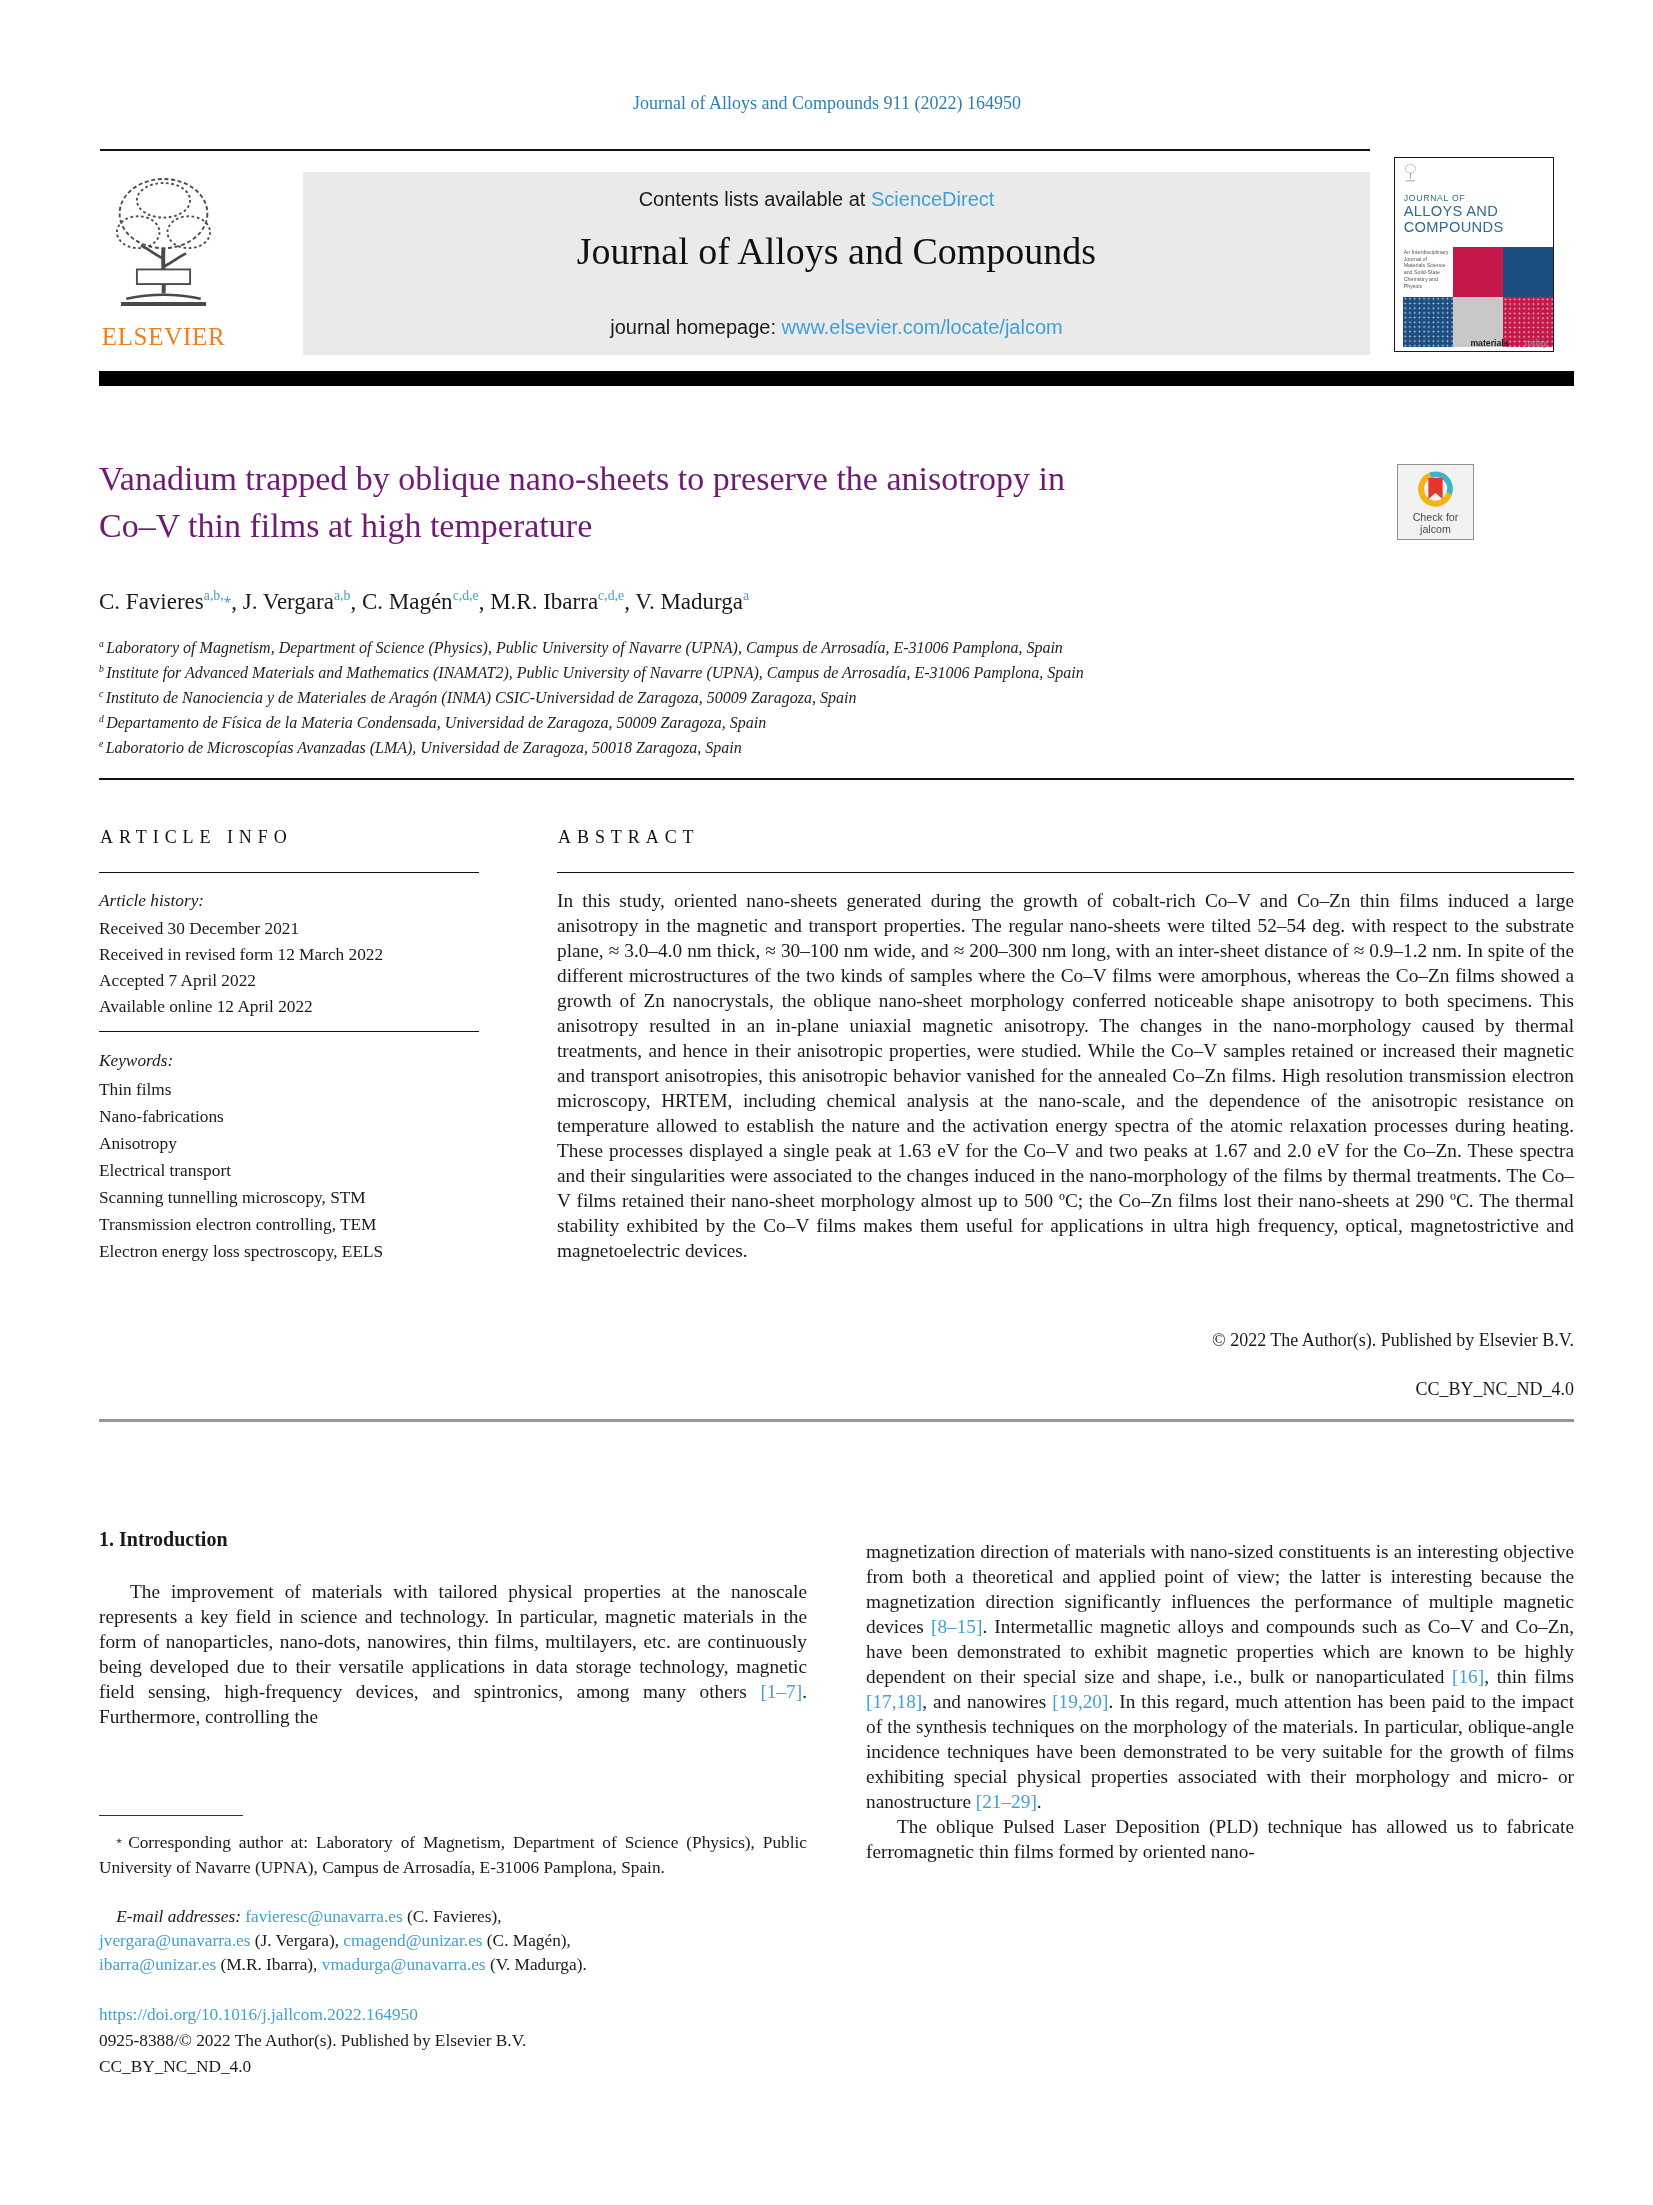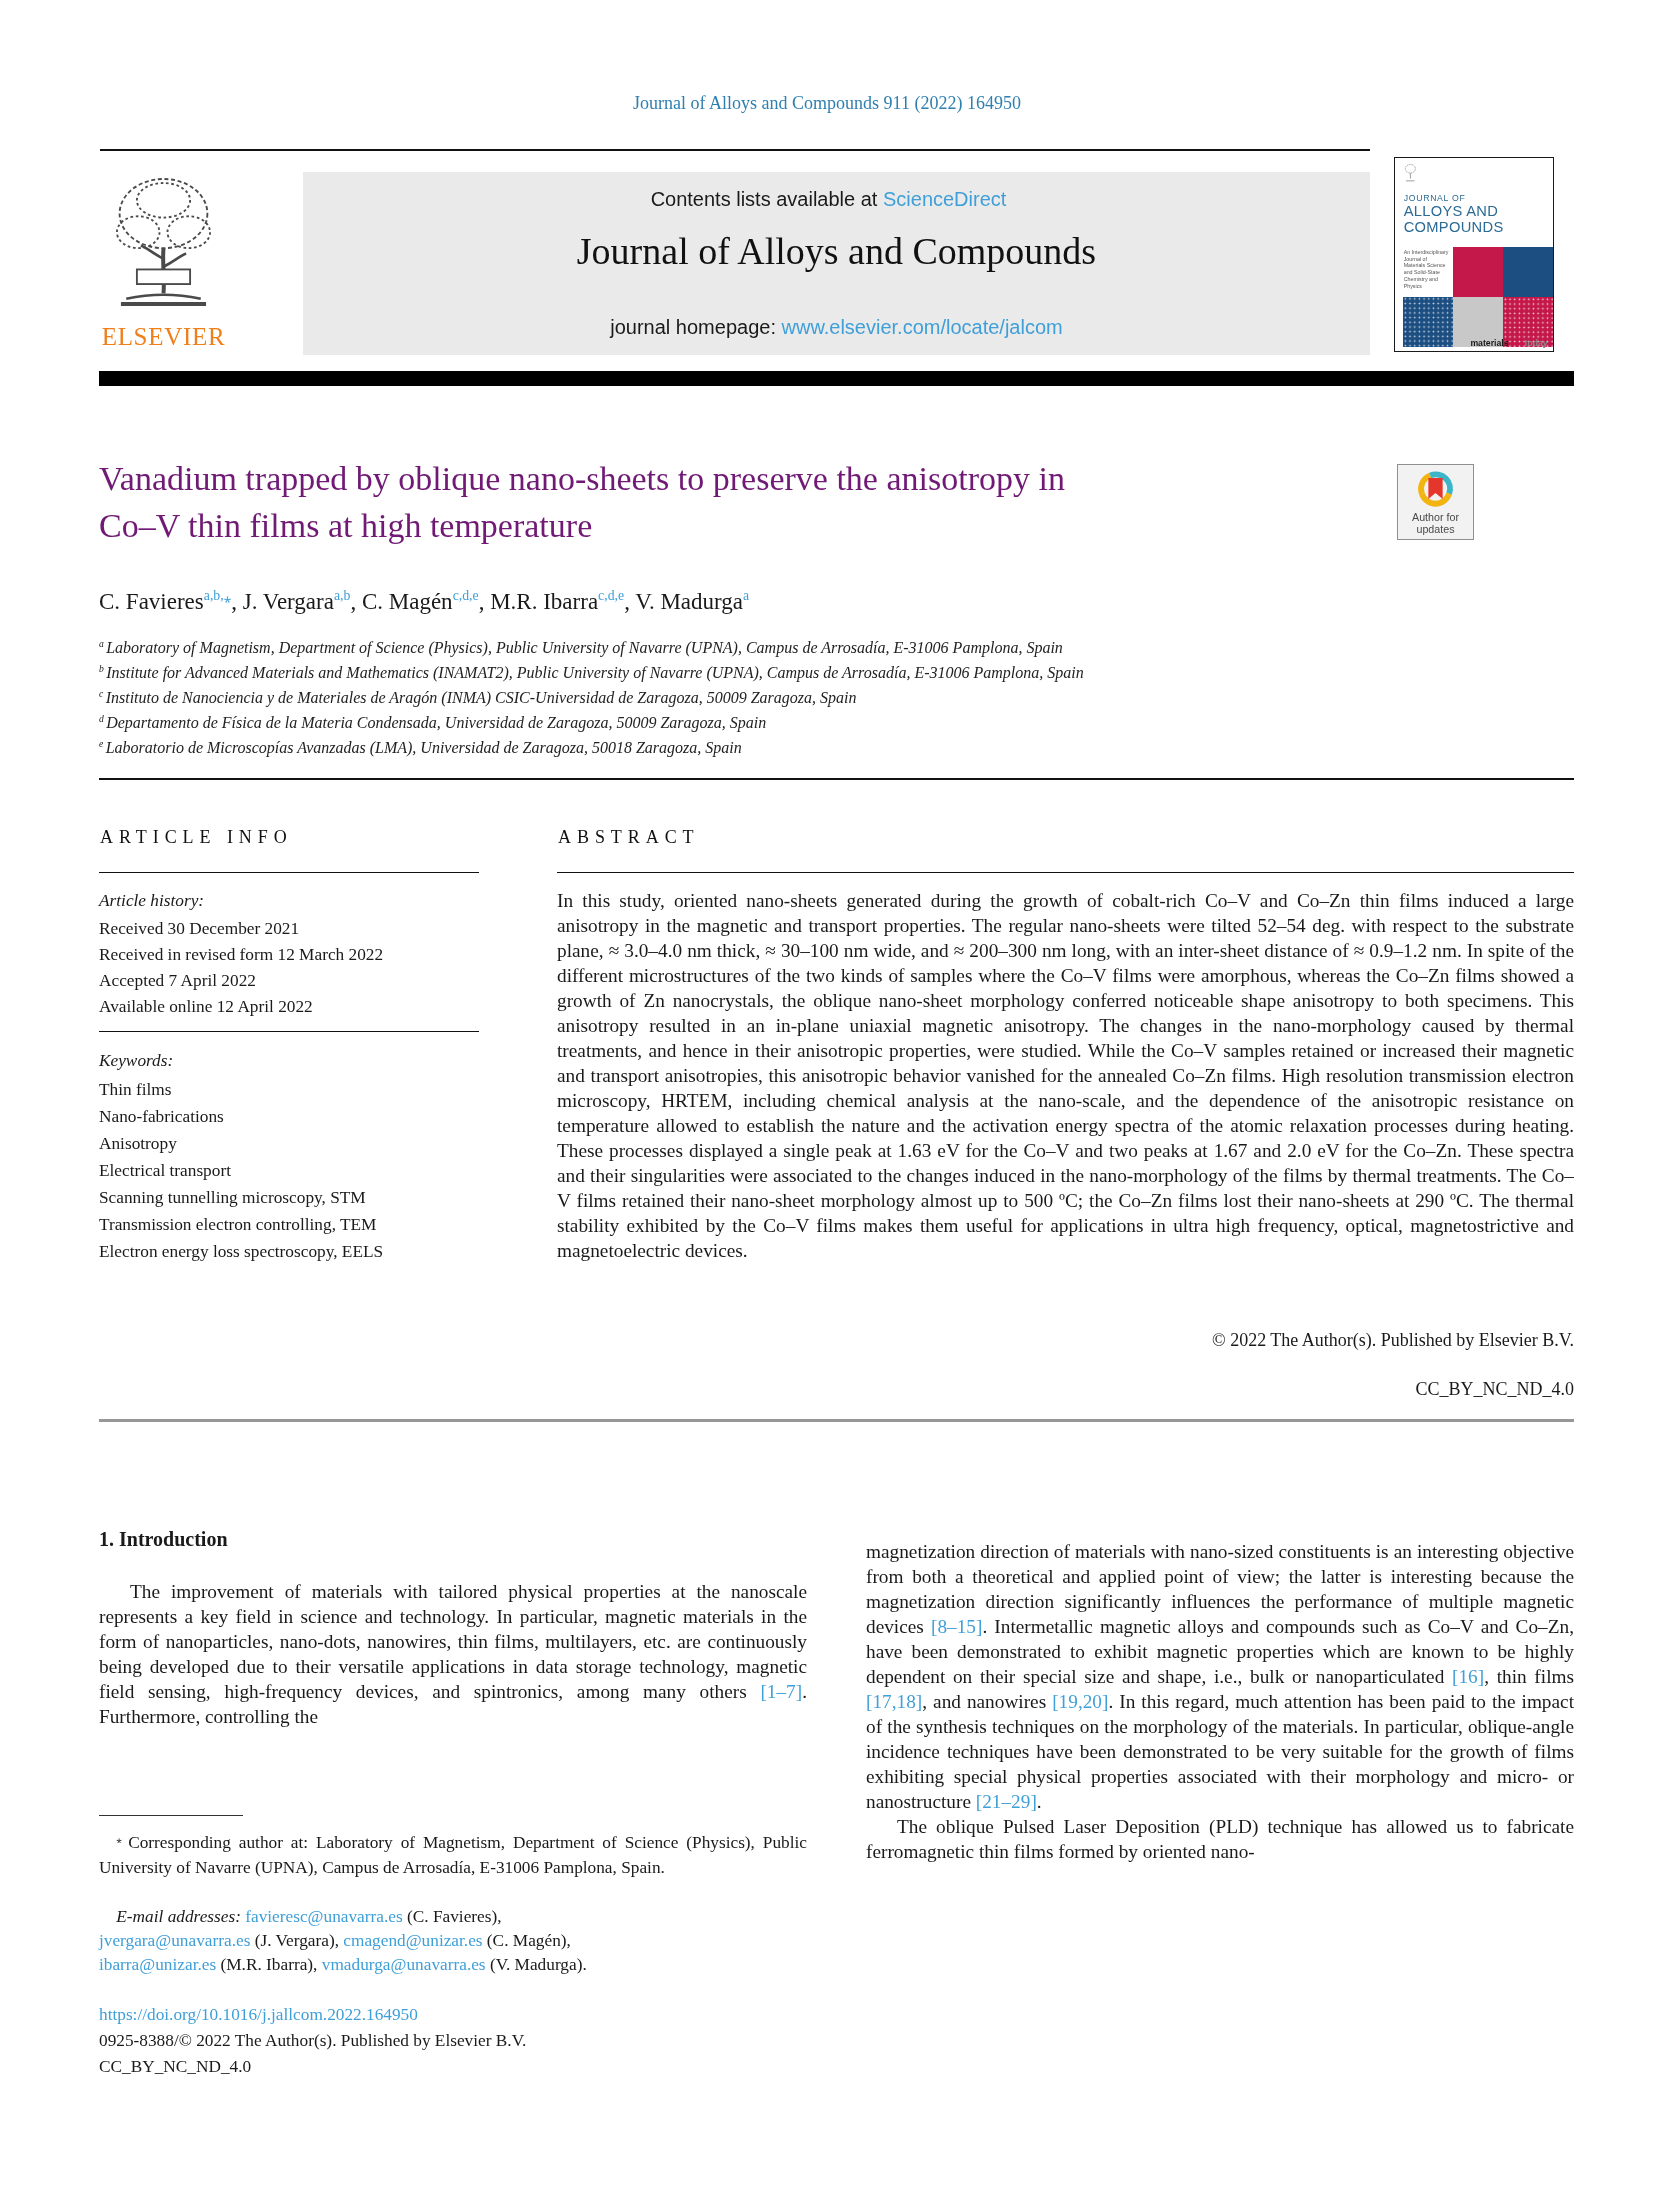--- a/index.html
+++ b/index.html
@@ -27,7 +27,7 @@
   #elsevier-word{position:absolute;left:0px;top:152px;width:133px;text-align:center;
                  font-size:25px;color:#ef7f1a;letter-spacing:0.7px;font-family:"Liberation Serif",serif;}
   #graybox{top:172px;left:303px;width:1067px;height:183px;background:#eaeaea;}
-  #contents-line{top:16px;left:12px;width:1027px;font-size:20px;color:#1a1a1a;text-align:center;}
+  #contents-line{top:16px;left:0;width:1027px;font-size:20px;color:#1a1a1a;text-align:center;}
   #jtitle{top:57px;left:0;width:1067px;font-size:38px;color:#111;}
   #homepage-line{top:144px;left:0;width:1067px;font-size:20px;color:#1a1a1a;}
   #blackbar{top:371px;left:99px;width:1475px;height:14.7px;background:#000;}

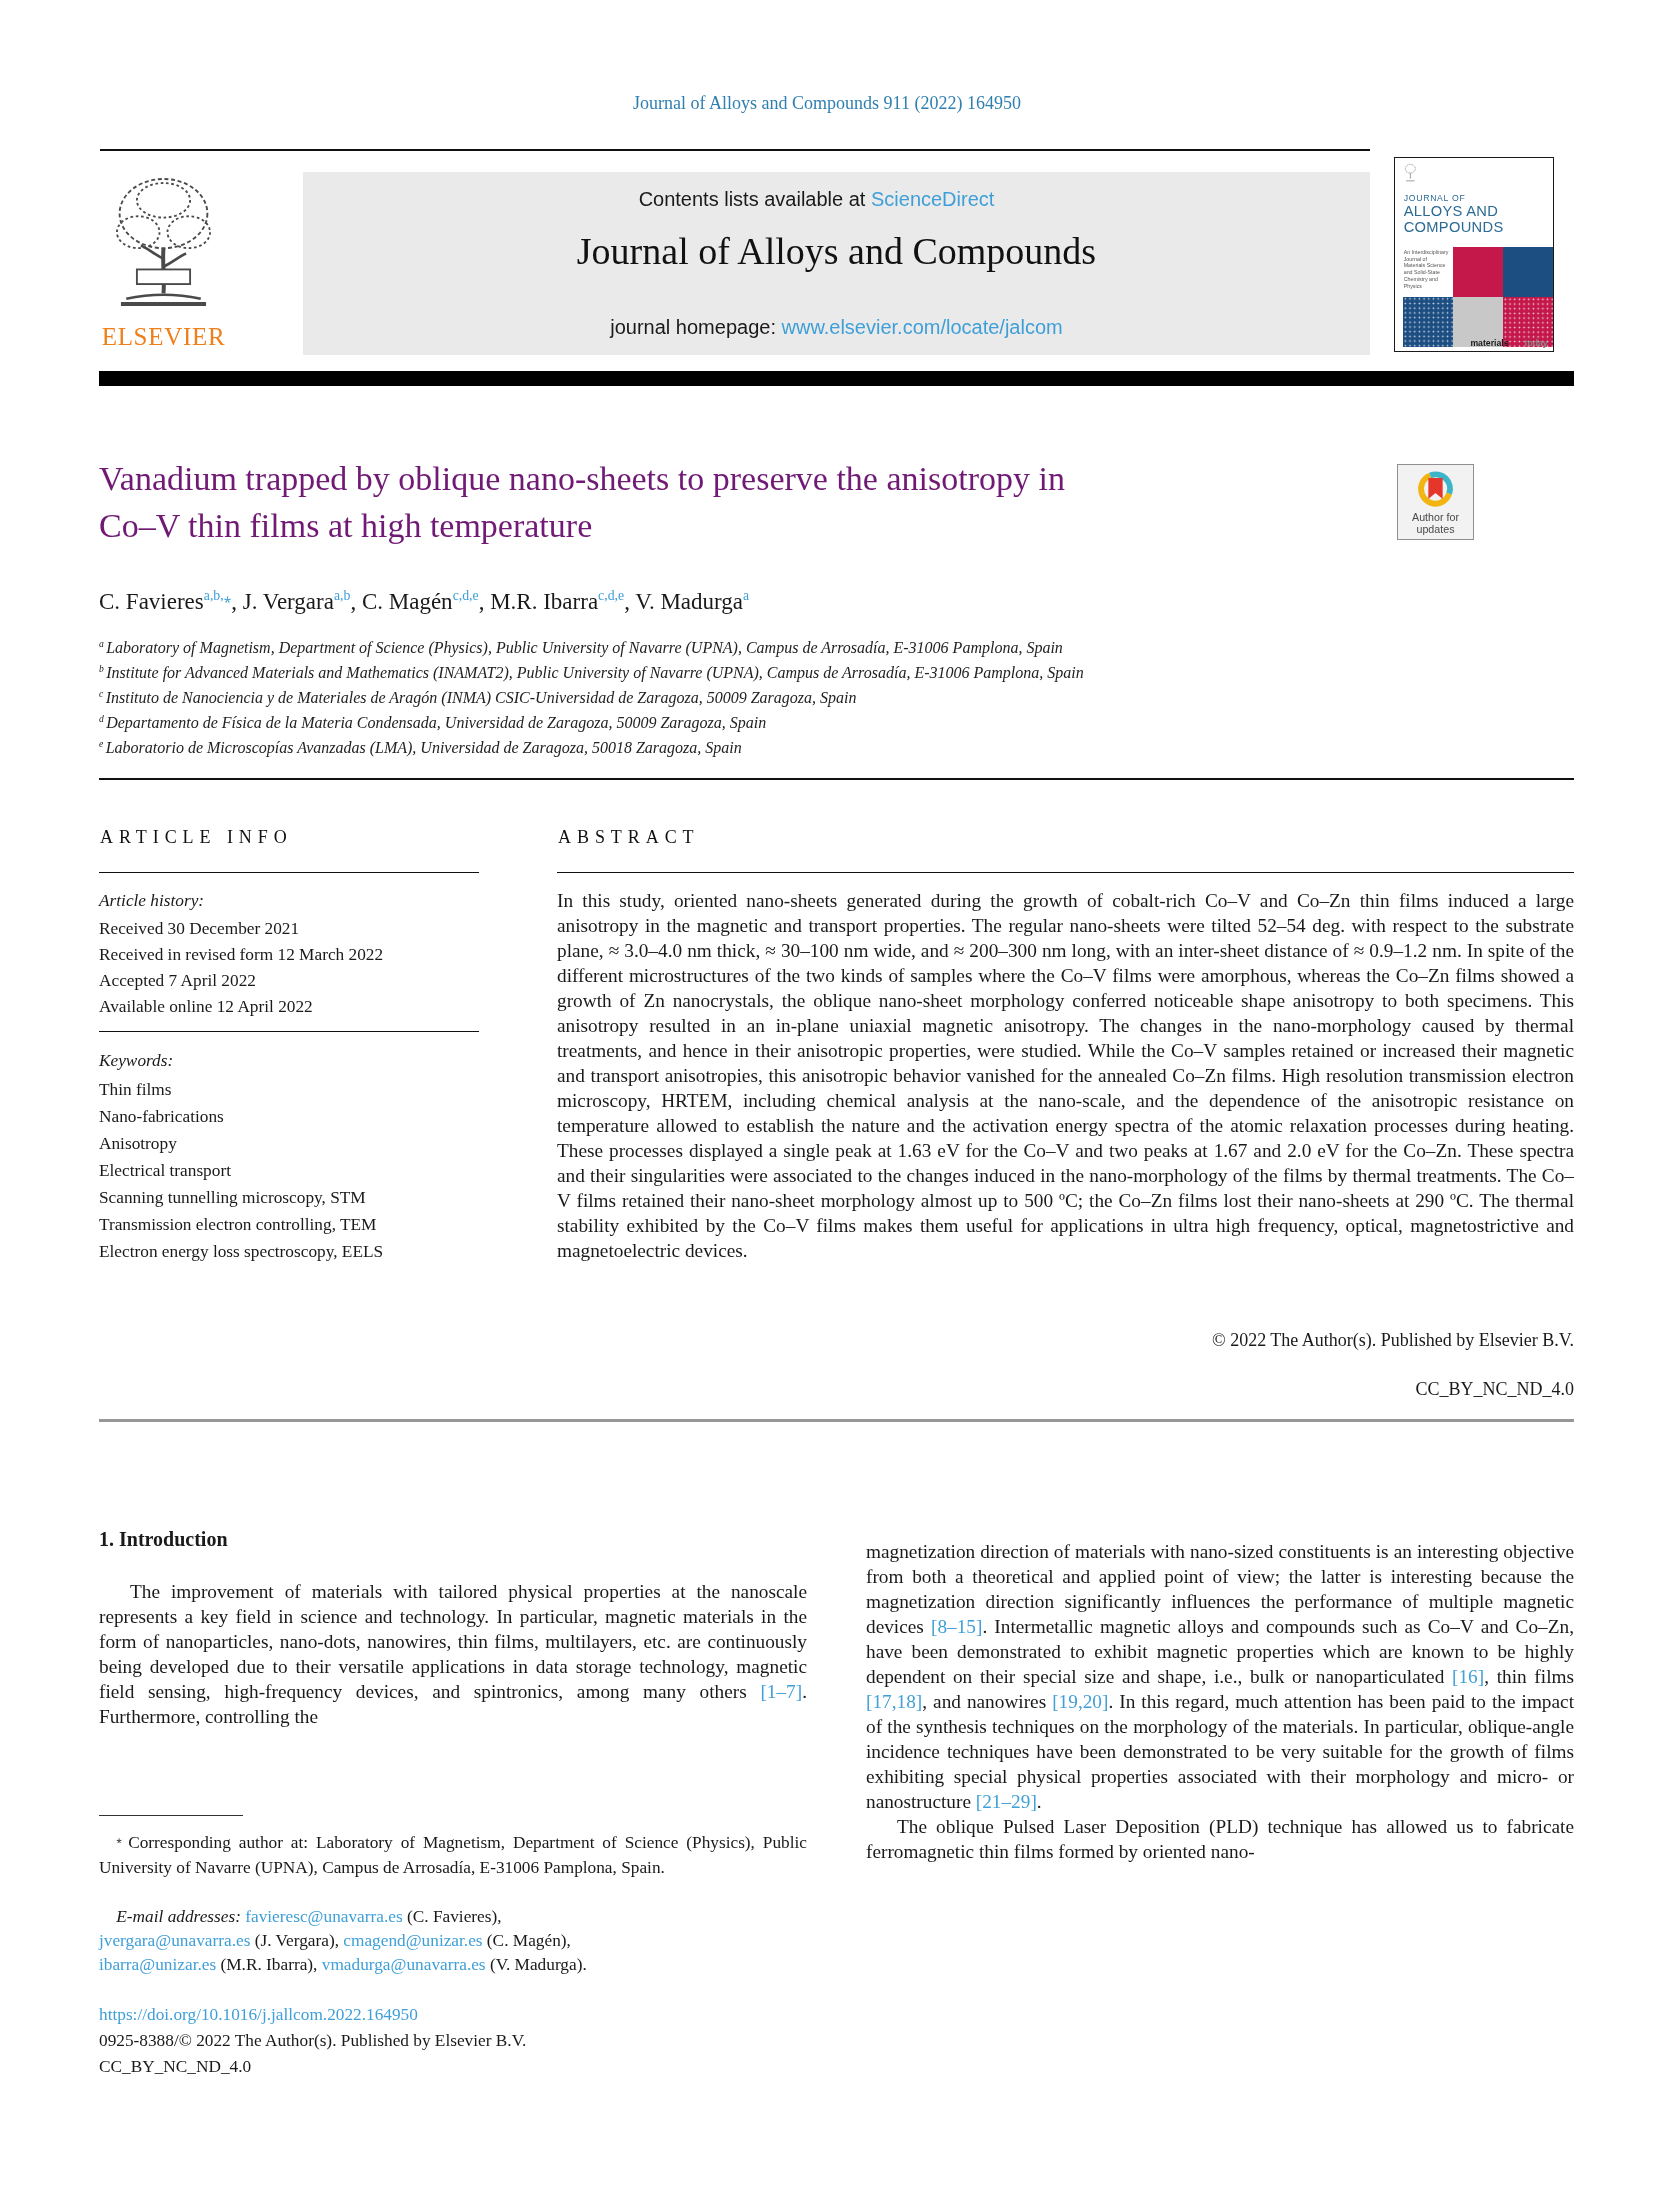--- a/index.html
+++ b/index.html
@@ -164,7 +164,7 @@
         <path d="M 19 14 h 22 v 32 l -11 -9 l -11 9 z" fill="#e5362c"></path>
       </svg>
     </span>
-    <div id="badge-text">Author for updates</div>
+    <div id="badge-text">Check for jalcom</div>
   </div>
 
   <div id="authors" class="abs"><span>C. Favieres</span><span class="sup link">a,b,⁎</span><span>, J. Vergara</span><span class="sup link">a,b</span><span>, C. Magén</span><span class="sup link">c,d,e</span><span>, M.R. Ibarra</span><span class="sup link">c,d,e</span><span>, V. Madurga</span><span class="sup link">a</span></div>

